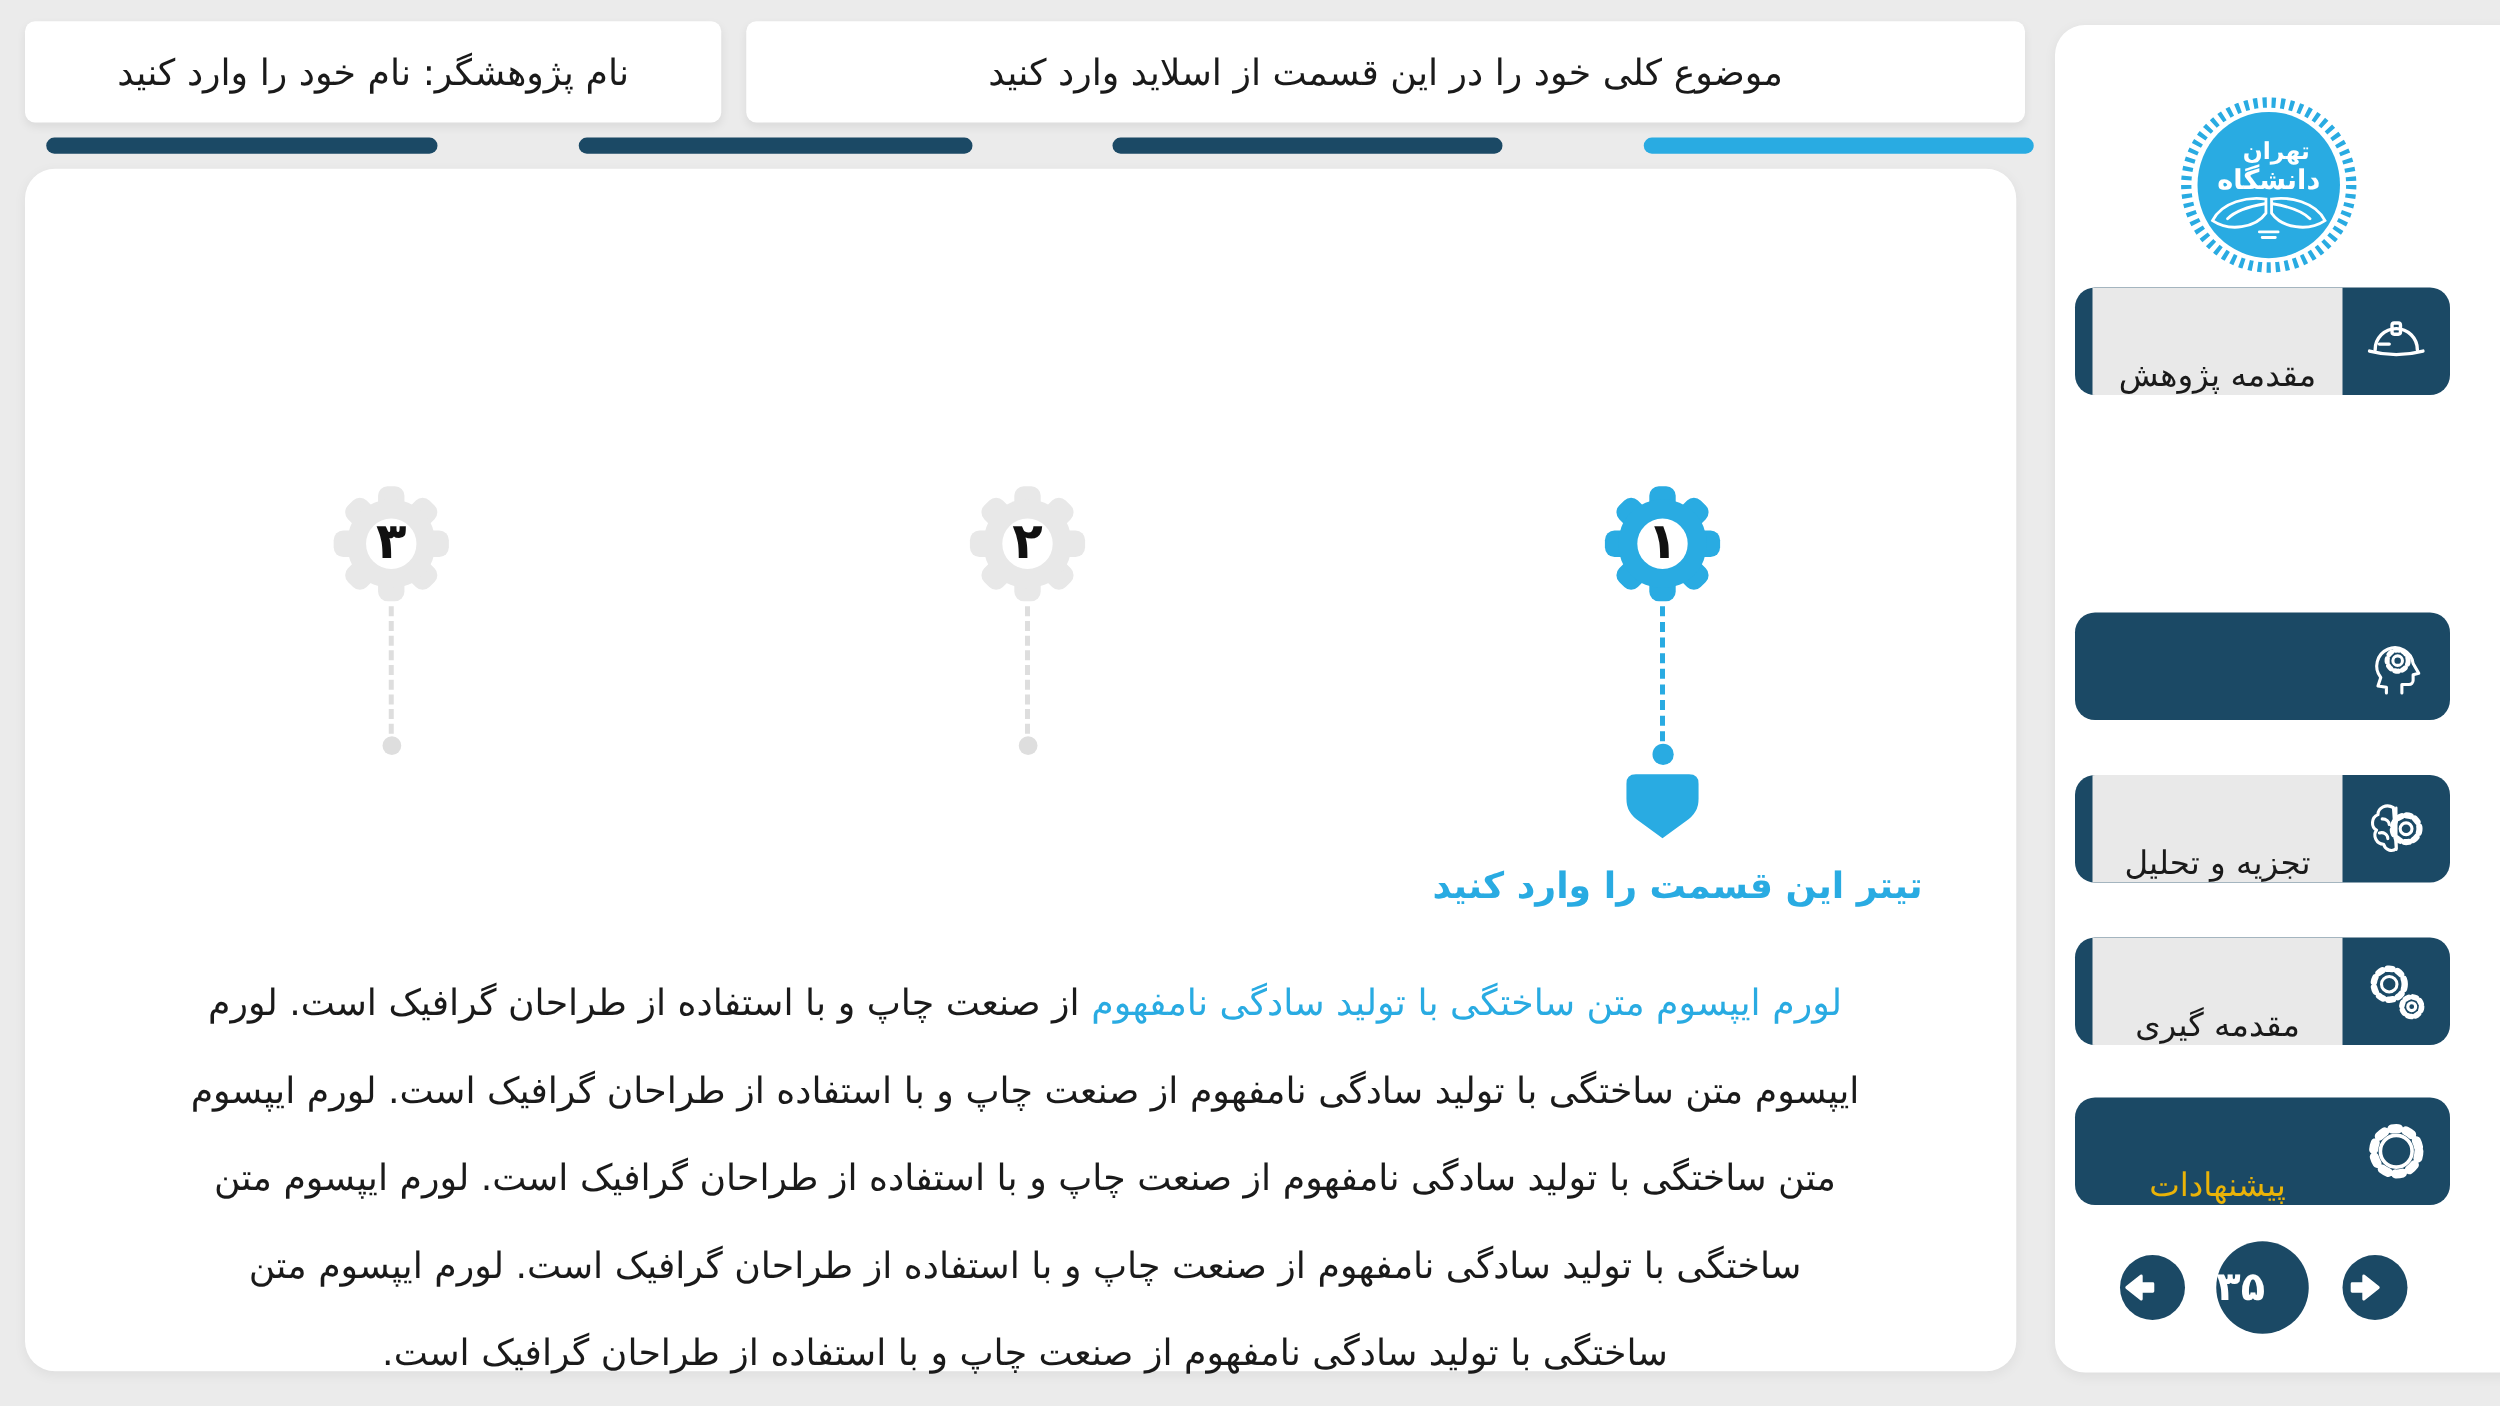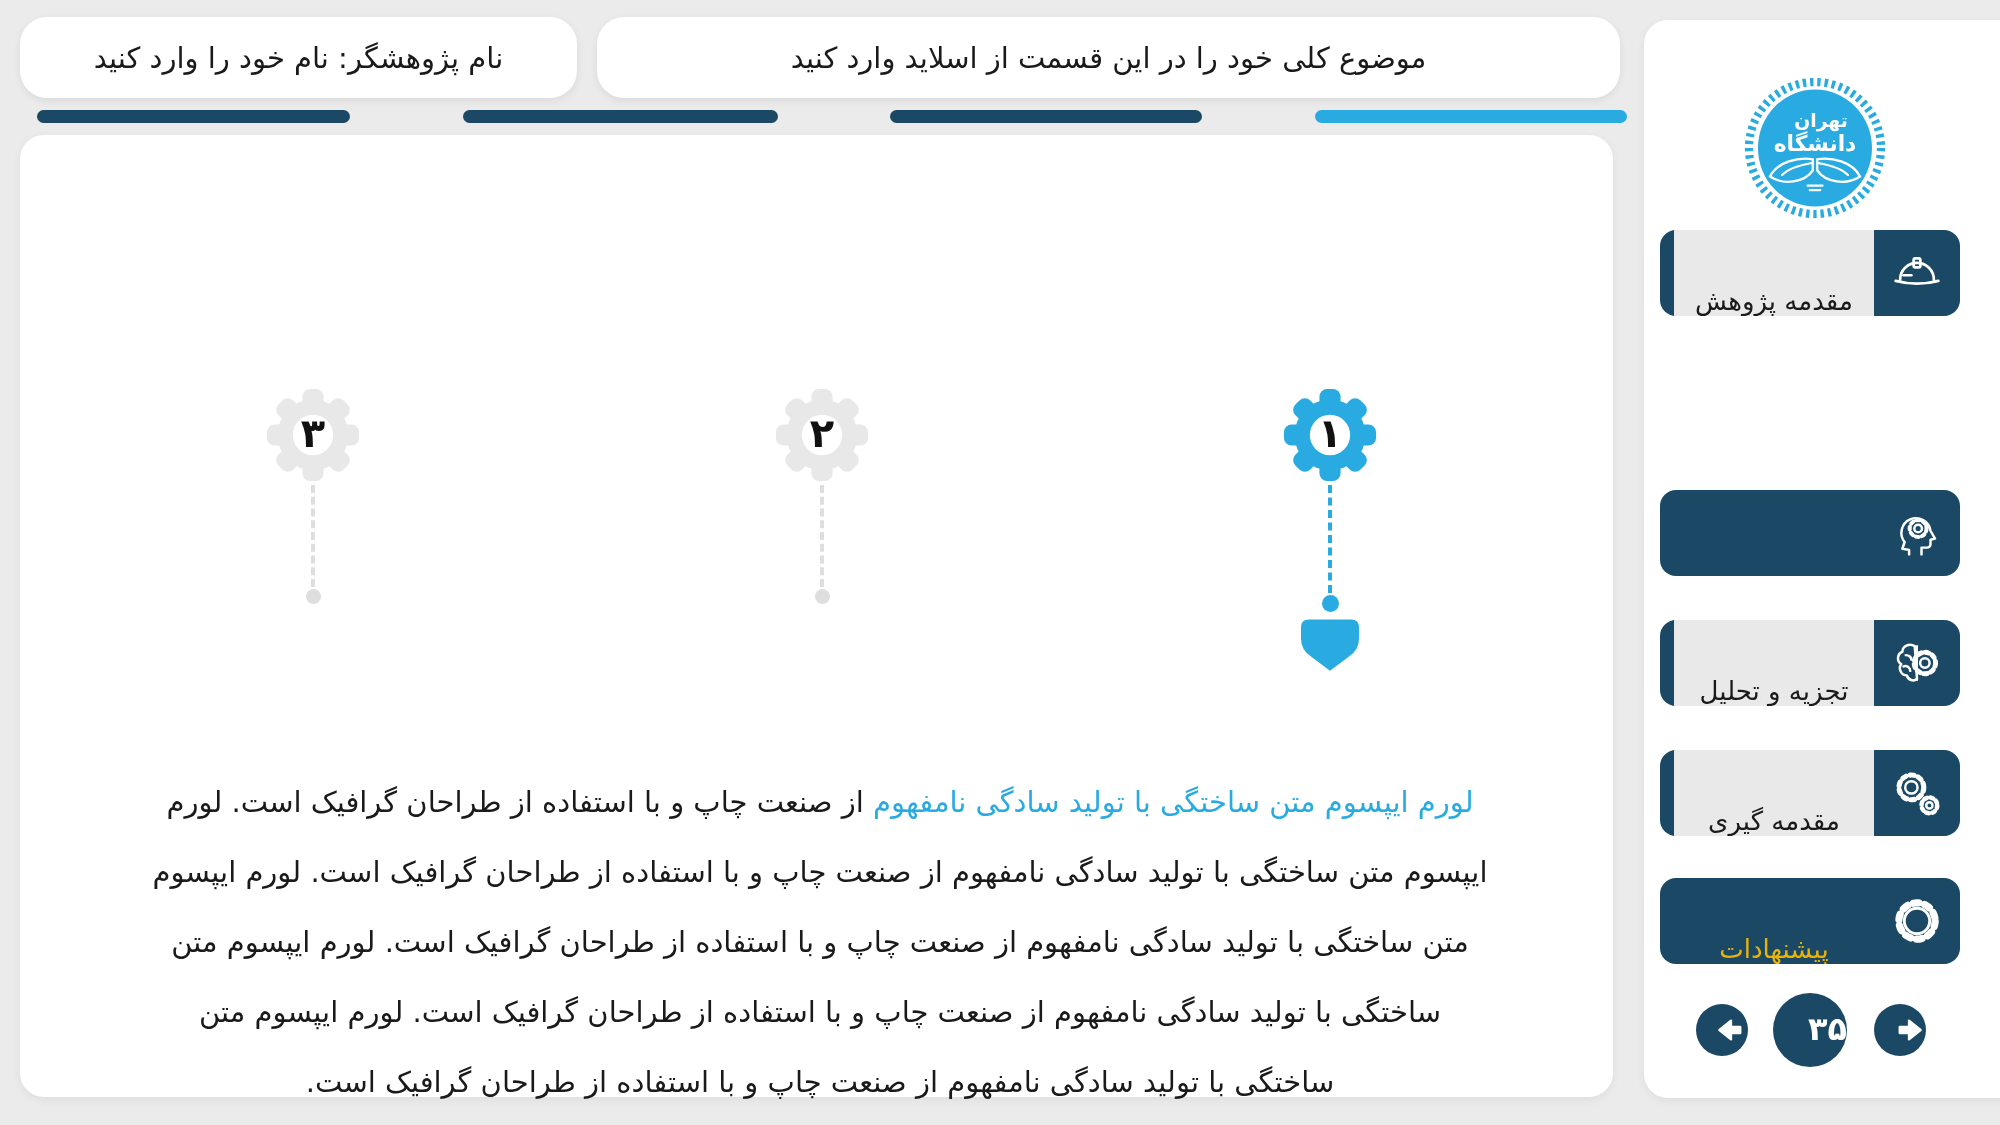--- a/index.html
+++ b/index.html
@@ -9,7 +9,7 @@
   *{box-sizing:border-box;margin:0;padding:0}
   body{background:var(--bg);font-family:"DejaVu Sans",sans-serif;}
   .stage{position:relative;width:2000px;height:1125px;background:var(--bg);overflow:hidden;direction:rtl}
-  .card{position:absolute;background:var(--panel);border-radius:27px;box-shadow:0 3px 8px rgba(0,0,0,.07)}
+  .card{position:absolute;background:var(--panel);border-radius:8px;box-shadow:0 3px 8px rgba(0,0,0,.07)}
   .topbox{display:flex;align-items:center;justify-content:center;font-size:29px;color:var(--text)}
   .bar{position:absolute;top:110px;height:13px;border-radius:7px;background:var(--navy)}
   .main-panel{position:absolute;left:20px;top:135px;width:1593px;height:962px;background:var(--panel);border-radius:24px;box-shadow:0 3px 10px rgba(0,0,0,.06)}

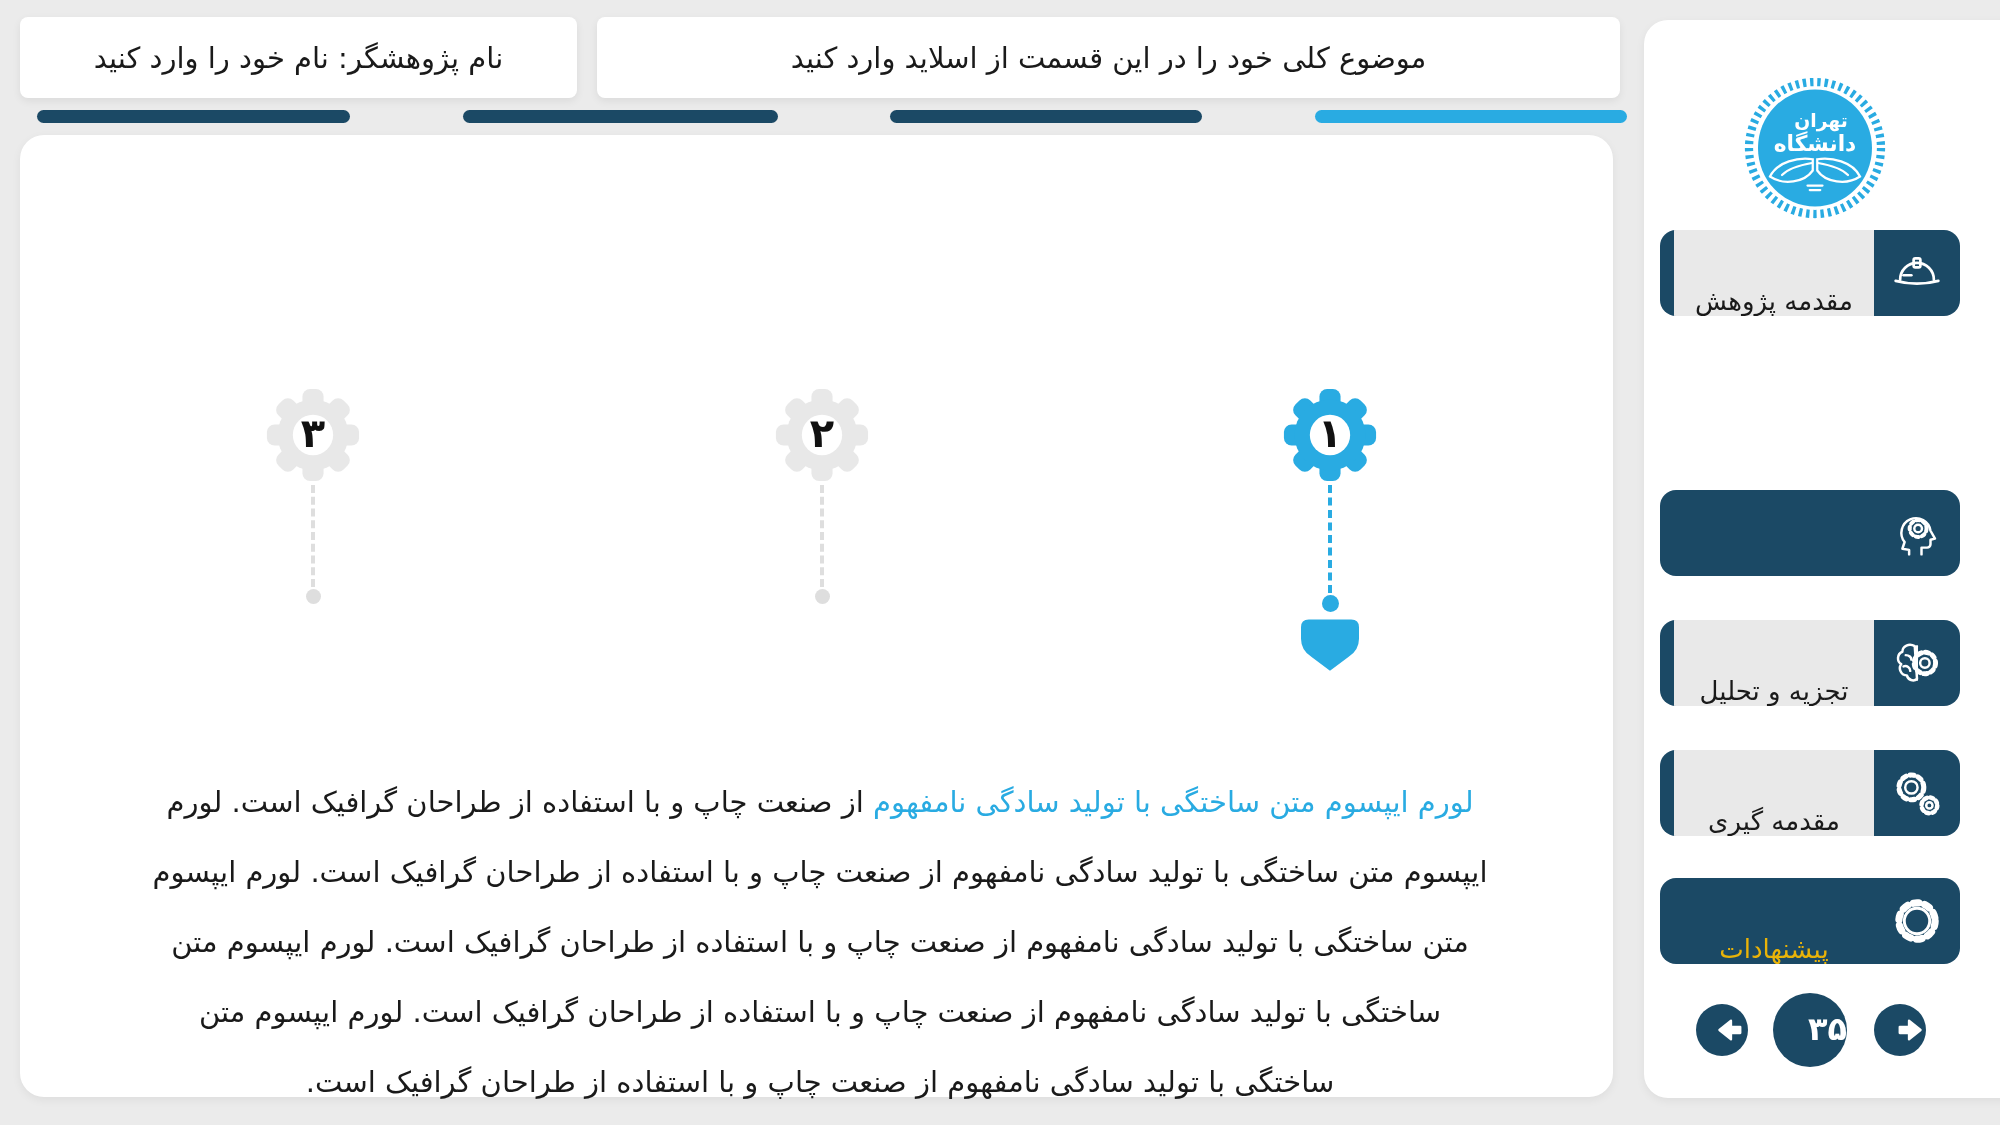--- a/index.html
+++ b/index.html
@@ -114,6 +114,7 @@
       <div class="dot"></div>
     </div>
 
+    <div class="section-title" style="left:1122px">تیتر این قسمت را وارد کنید</div>
 
     <div class="paragraph" style="left:130px">
       <span class="hl">لورم ایپسوم متن ساختگی با تولید سادگی نامفهوم</span><span> از صنعت چاپ و با استفاده از طراحان گرافیک است. لورم ایپسوم متن ساختگی با تولید سادگی نامفهوم از صنعت چاپ و با استفاده از طراحان گرافیک است. لورم ایپسوم متن ساختگی با تولید سادگی نامفهوم از صنعت چاپ و با استفاده از طراحان گرافیک است. لورم ایپسوم متن ساختگی با تولید سادگی نامفهوم از صنعت چاپ و با استفاده از طراحان گرافیک است. لورم ایپسوم متن ساختگی با تولید سادگی نامفهوم از صنعت چاپ و با استفاده از طراحان گرافیک است.</span>

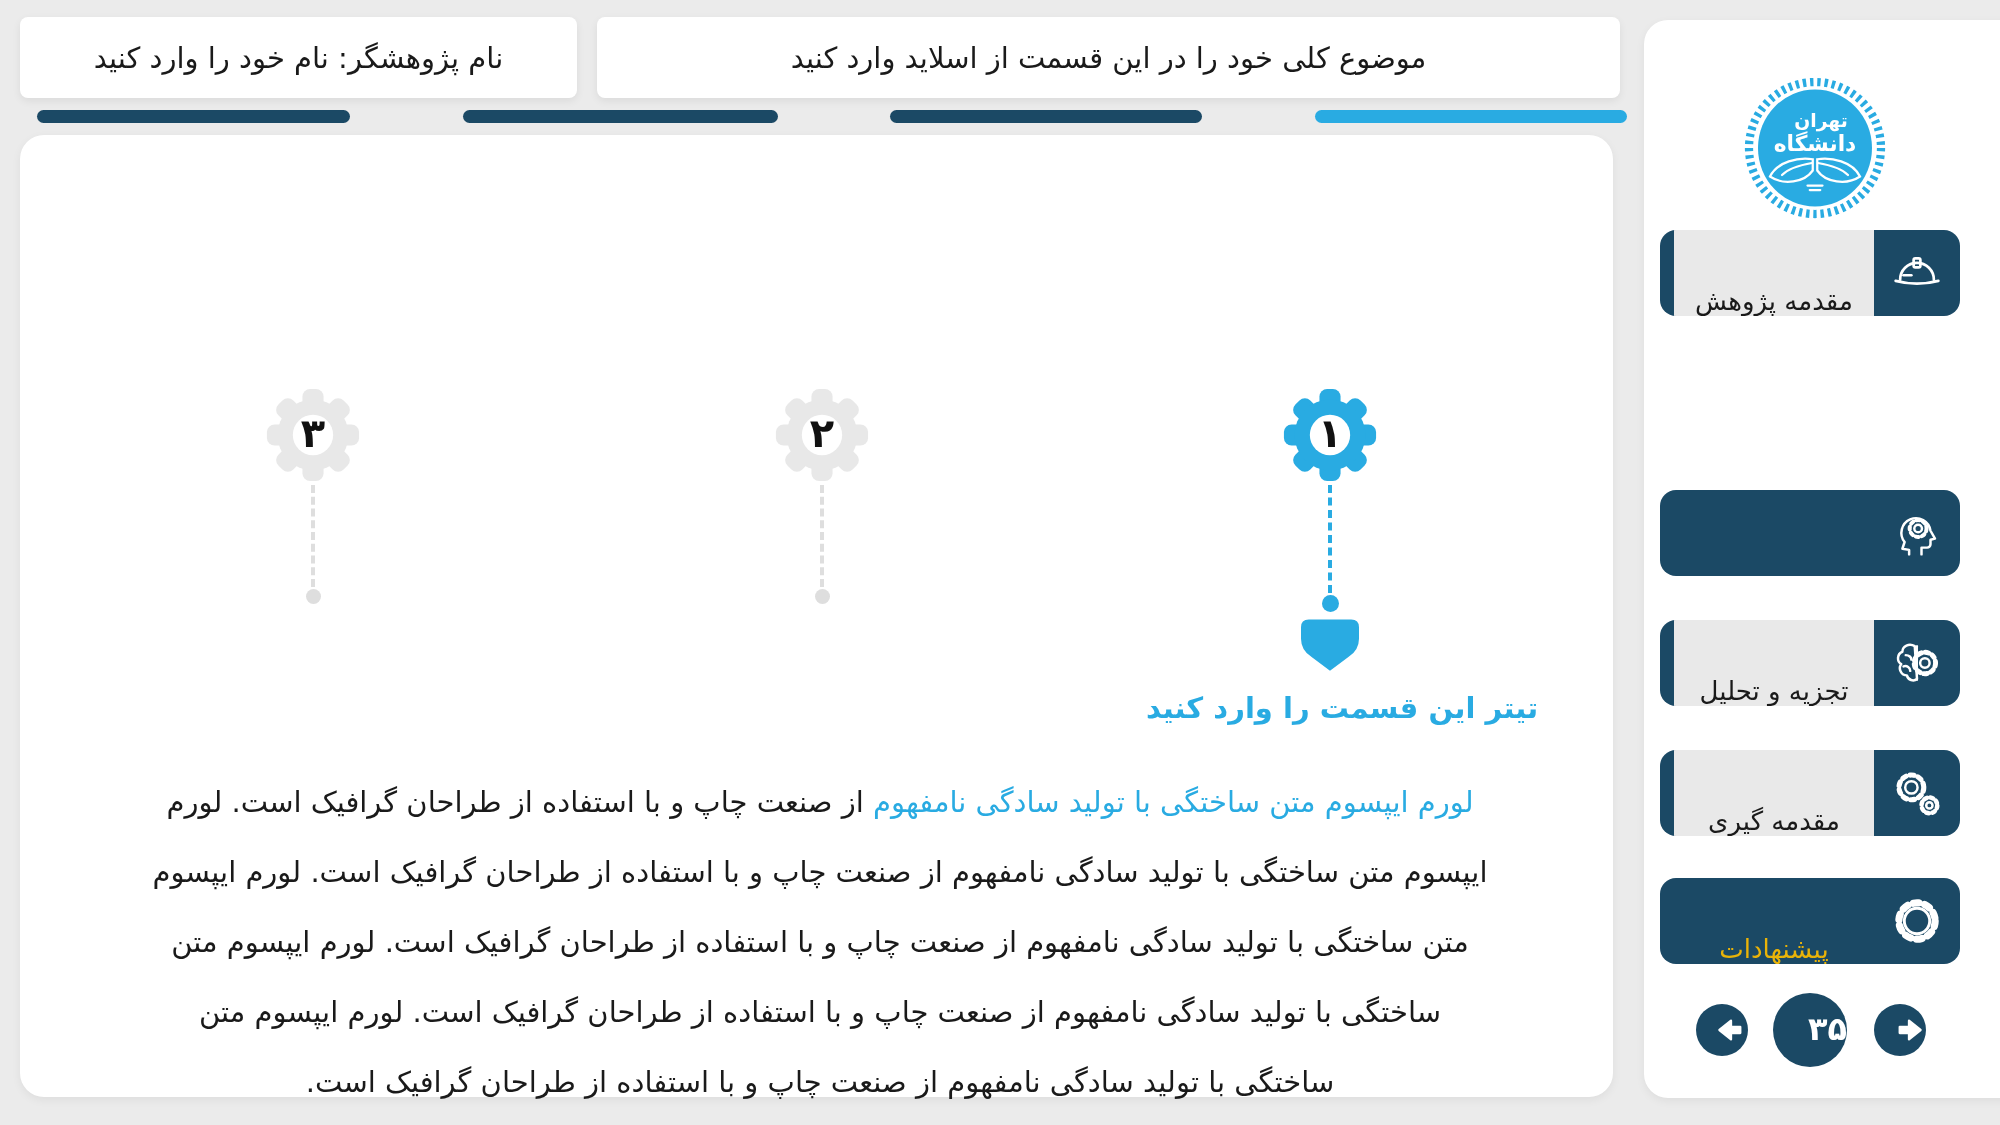--- a/index.html
+++ b/index.html
@@ -34,7 +34,7 @@
   .menu-item .label-area{position:absolute;left:14px;right:86px;top:0;bottom:0;background:var(--item_gray);display:flex;align-items:flex-end;justify-content:center;font-size:26px;color:var(--text)}
   .menu-item.active .label-area{background:transparent;color:#eab308}
   .menu-item .icon-area{position:absolute;right:0;top:0;bottom:0;width:86px;display:flex;align-items:center;justify-content:center}
-  .pg-circle{position:absolute;border-radius:50%;background:var(--navy);display:flex;align-items:center;justify-content:flex-start;cursor:pointer}
+  .pg-circle{position:absolute;border-radius:50%;background:var(--navy);display:flex;align-items:center;justify-content:flex-end;cursor:pointer}
   .page-num{color:#fff;font-size:32px;font-weight:bold;padding-bottom:2px}
   svg{display:block}
 </style>

